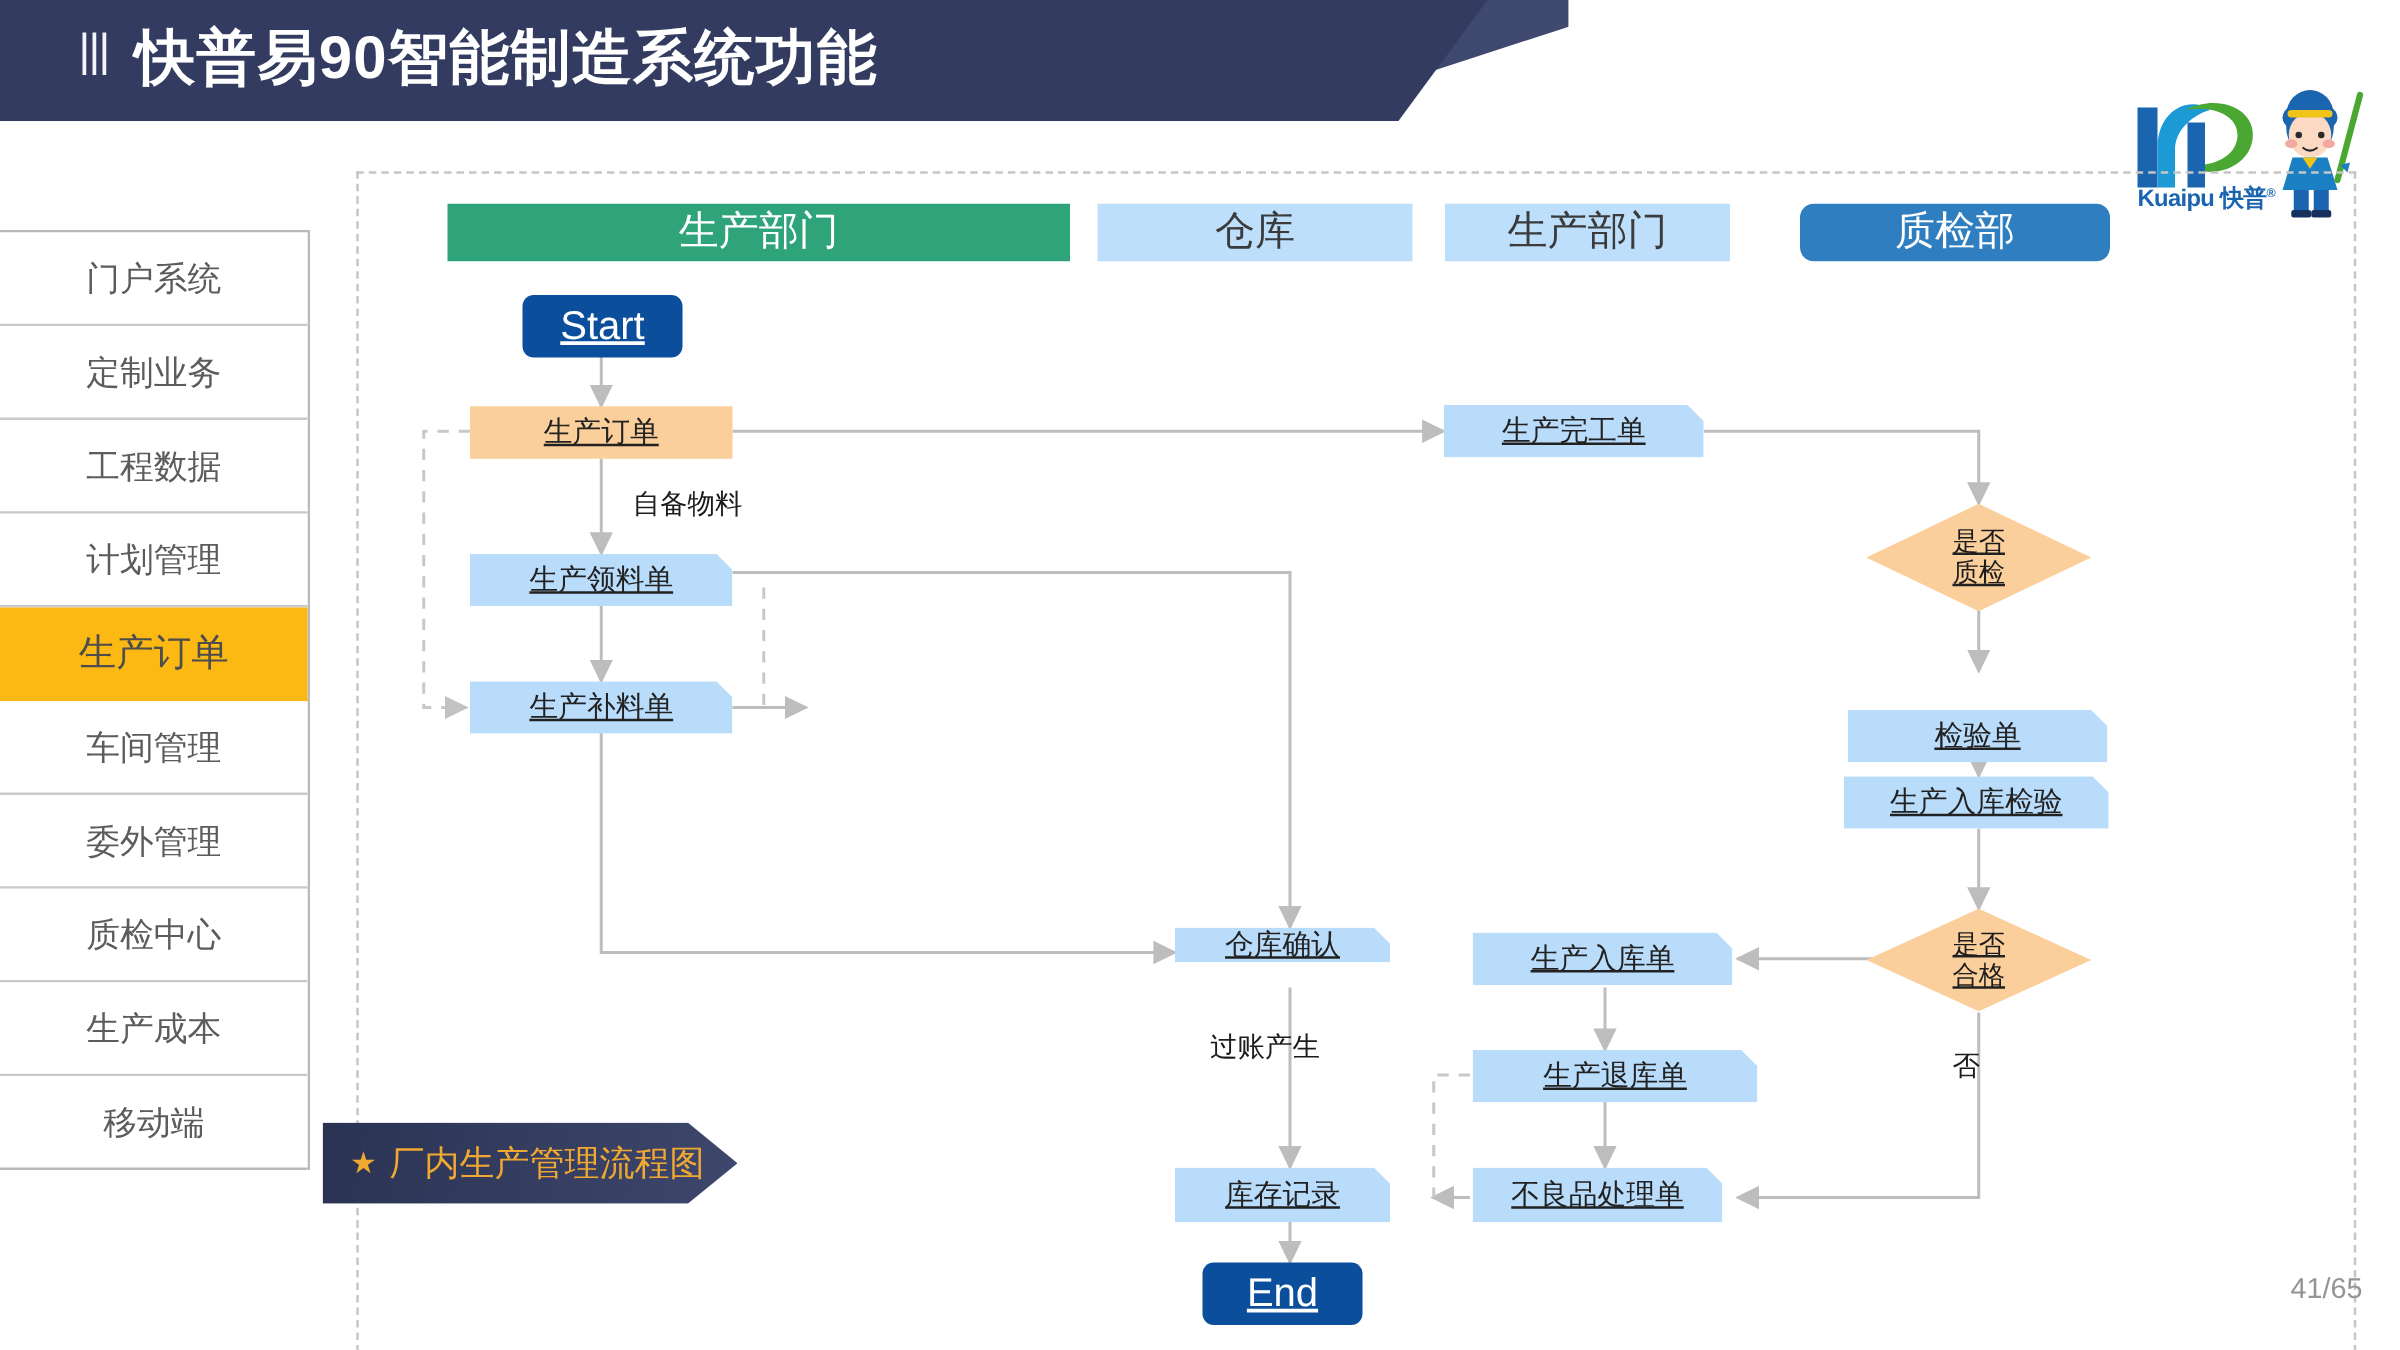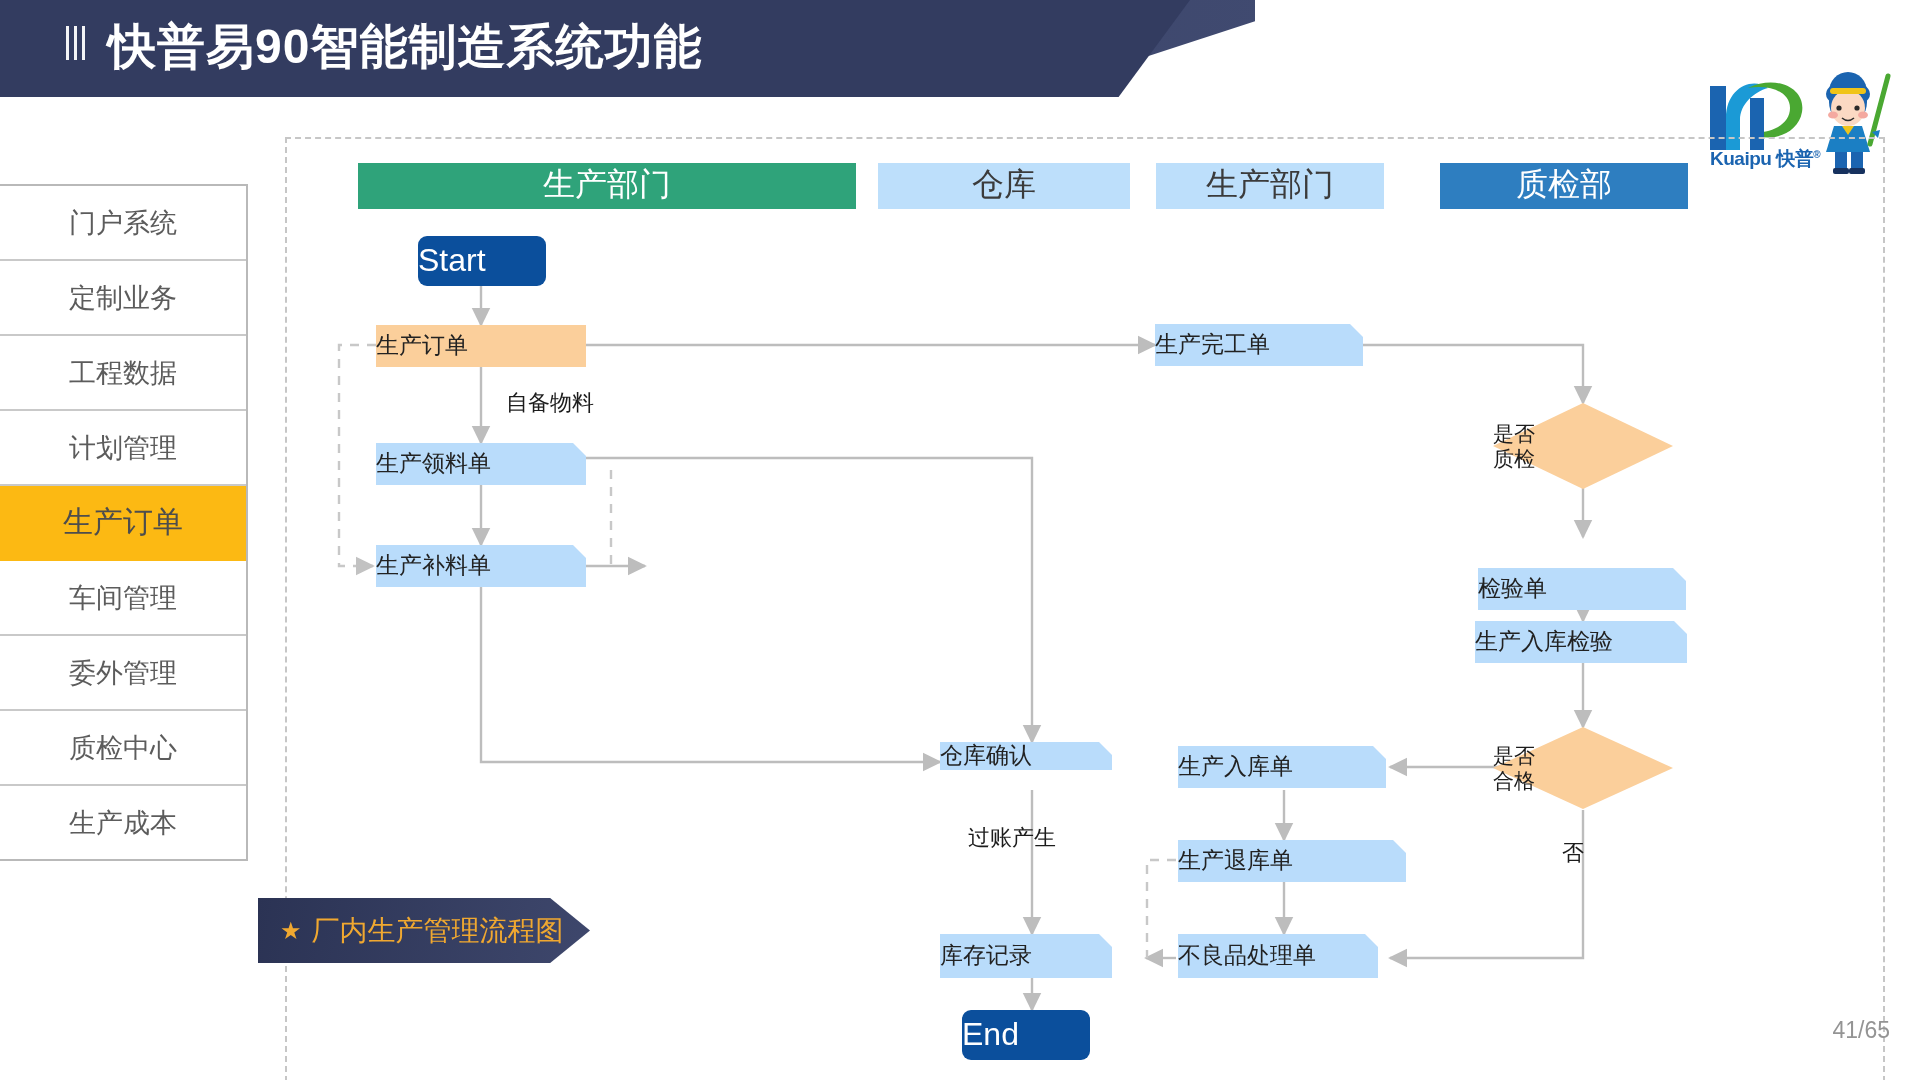--- a/index.html
+++ b/index.html
@@ -101,7 +101,7 @@
   }
   .lane-green { background: #2fa37a; color: #ffffff; }
   .lane-light { background: #bddffb; color: #3b3b3b; }
-  .lane-blue  { background: #2e7ec0; color: #ffffff; }
+  .lane-blue  { background: #2e7ec0; color: #ffffff; border-radius: 11px; }
 
   
   .node {

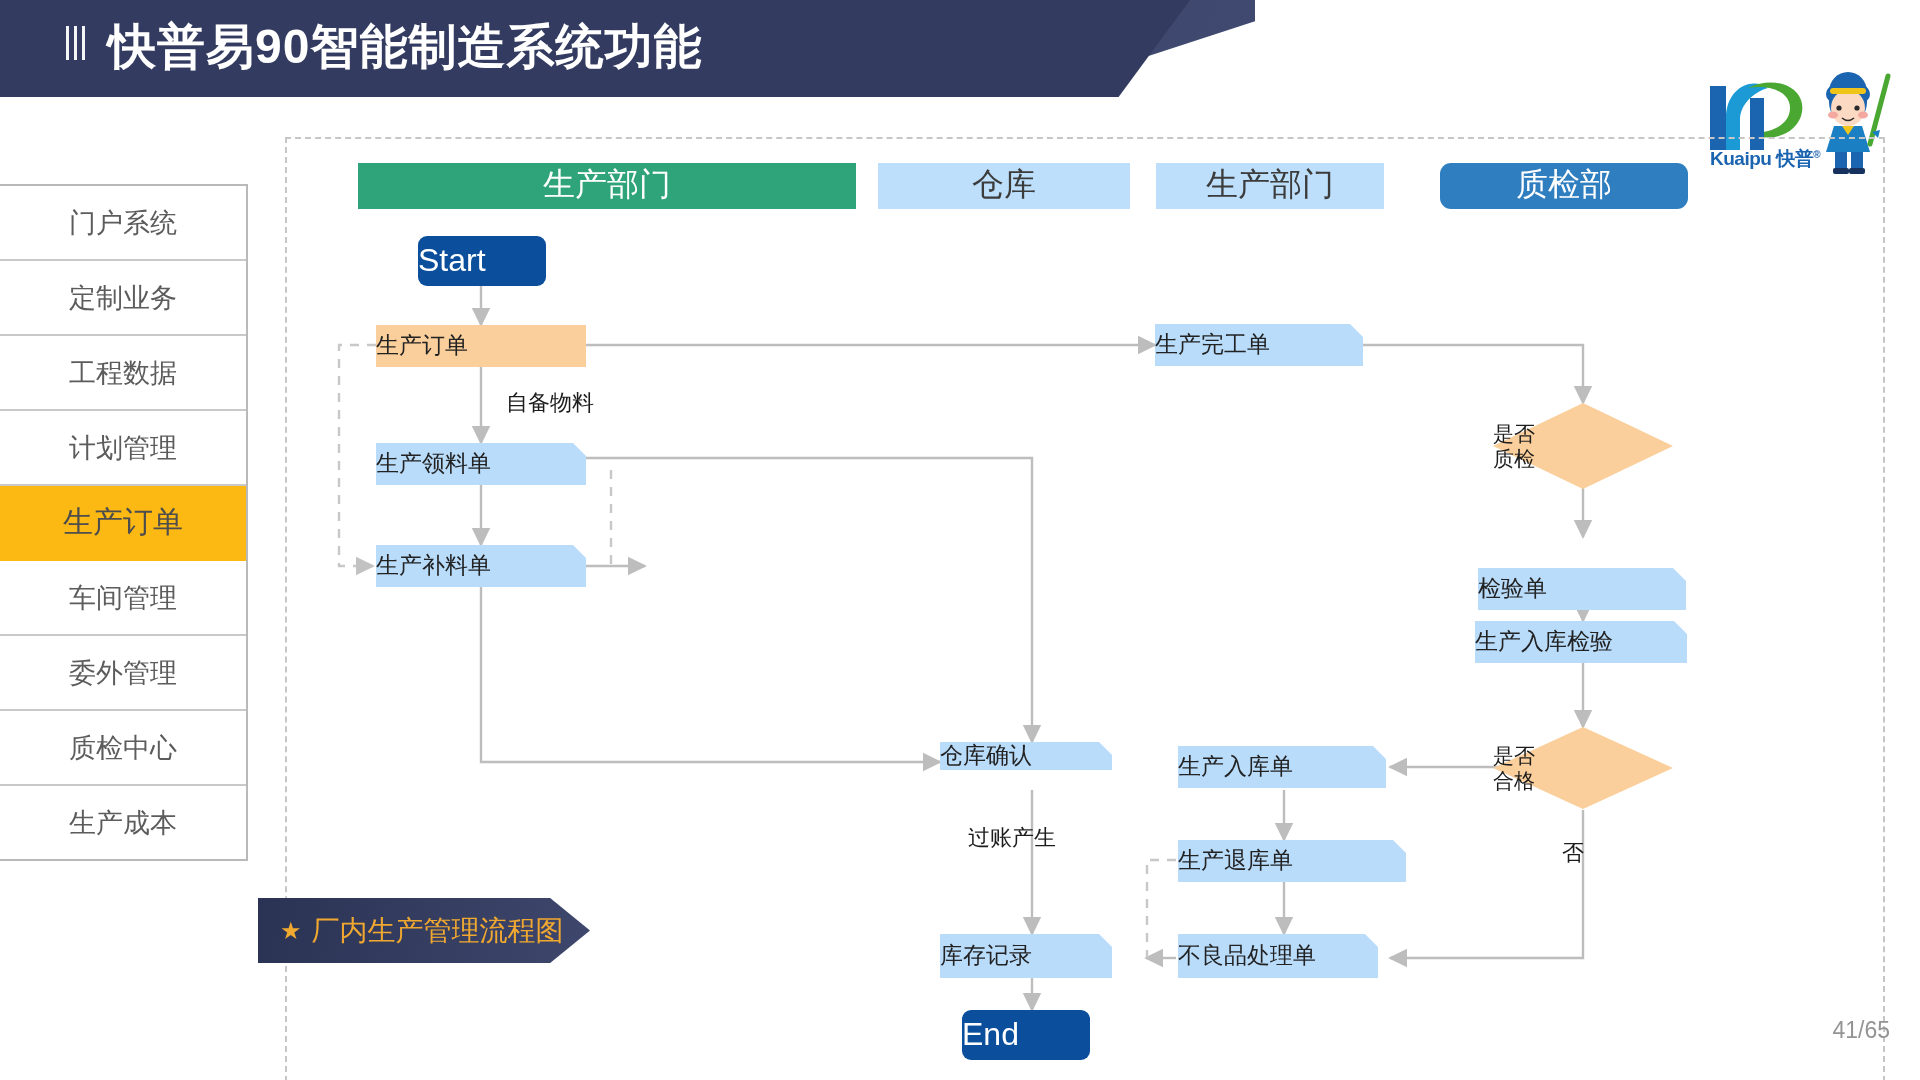--- a/index.html
+++ b/index.html
@@ -106,12 +106,13 @@
   
   .node {
     position: absolute;
-    display: flex; align-items: center; 
+    display: flex; align-items: center; justify-content: center;
     font-size: 23px;
     color: #222222;
     text-align: center;
     line-height: 1.18;
     white-space: pre-line;
+    text-decoration: underline;
   }
   .node-blue {
     background: #b9dcfb;

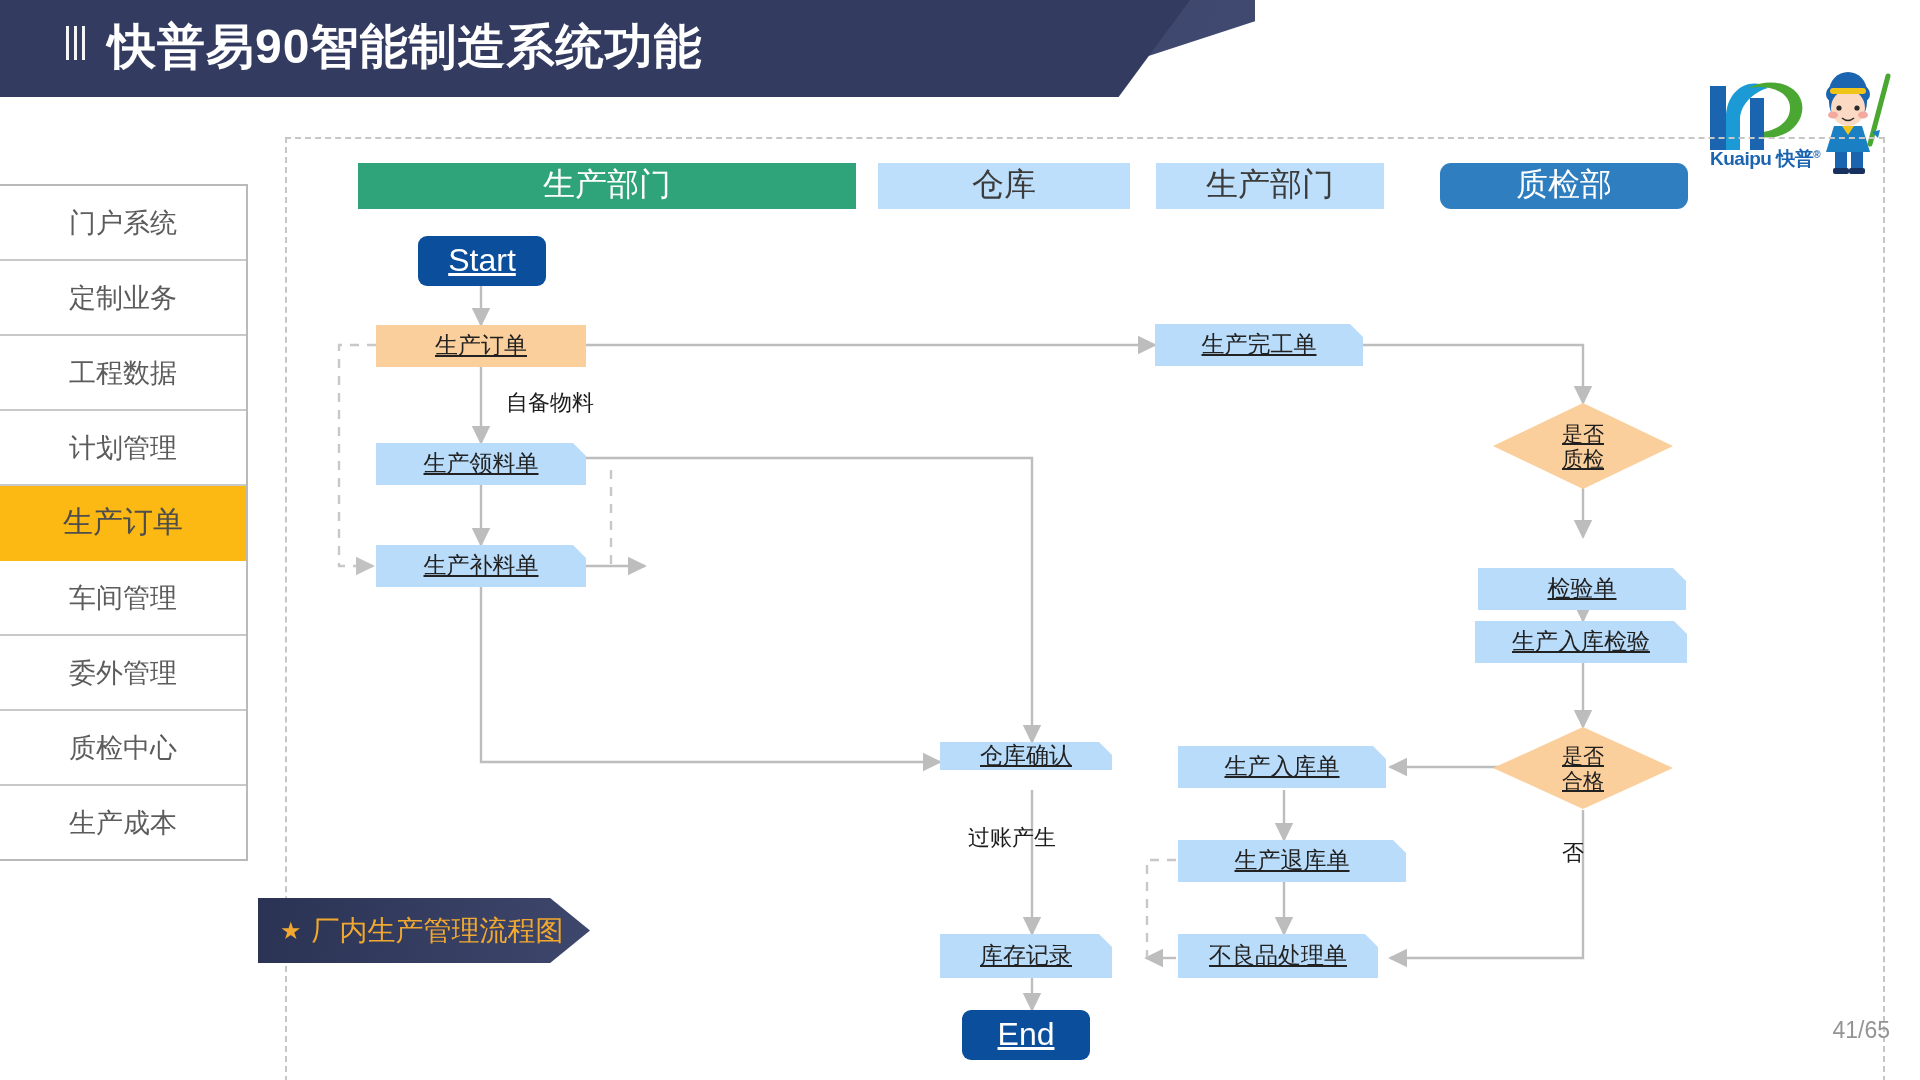--- a/index.html
+++ b/index.html
@@ -252,6 +252,9 @@
     <div class="side-item">
         <span>生产成本</span>
       </div>
+    <div class="side-item">
+        <span>移动端</span>
+      </div>
   </div>
 
   <div class="canvas"></div>

